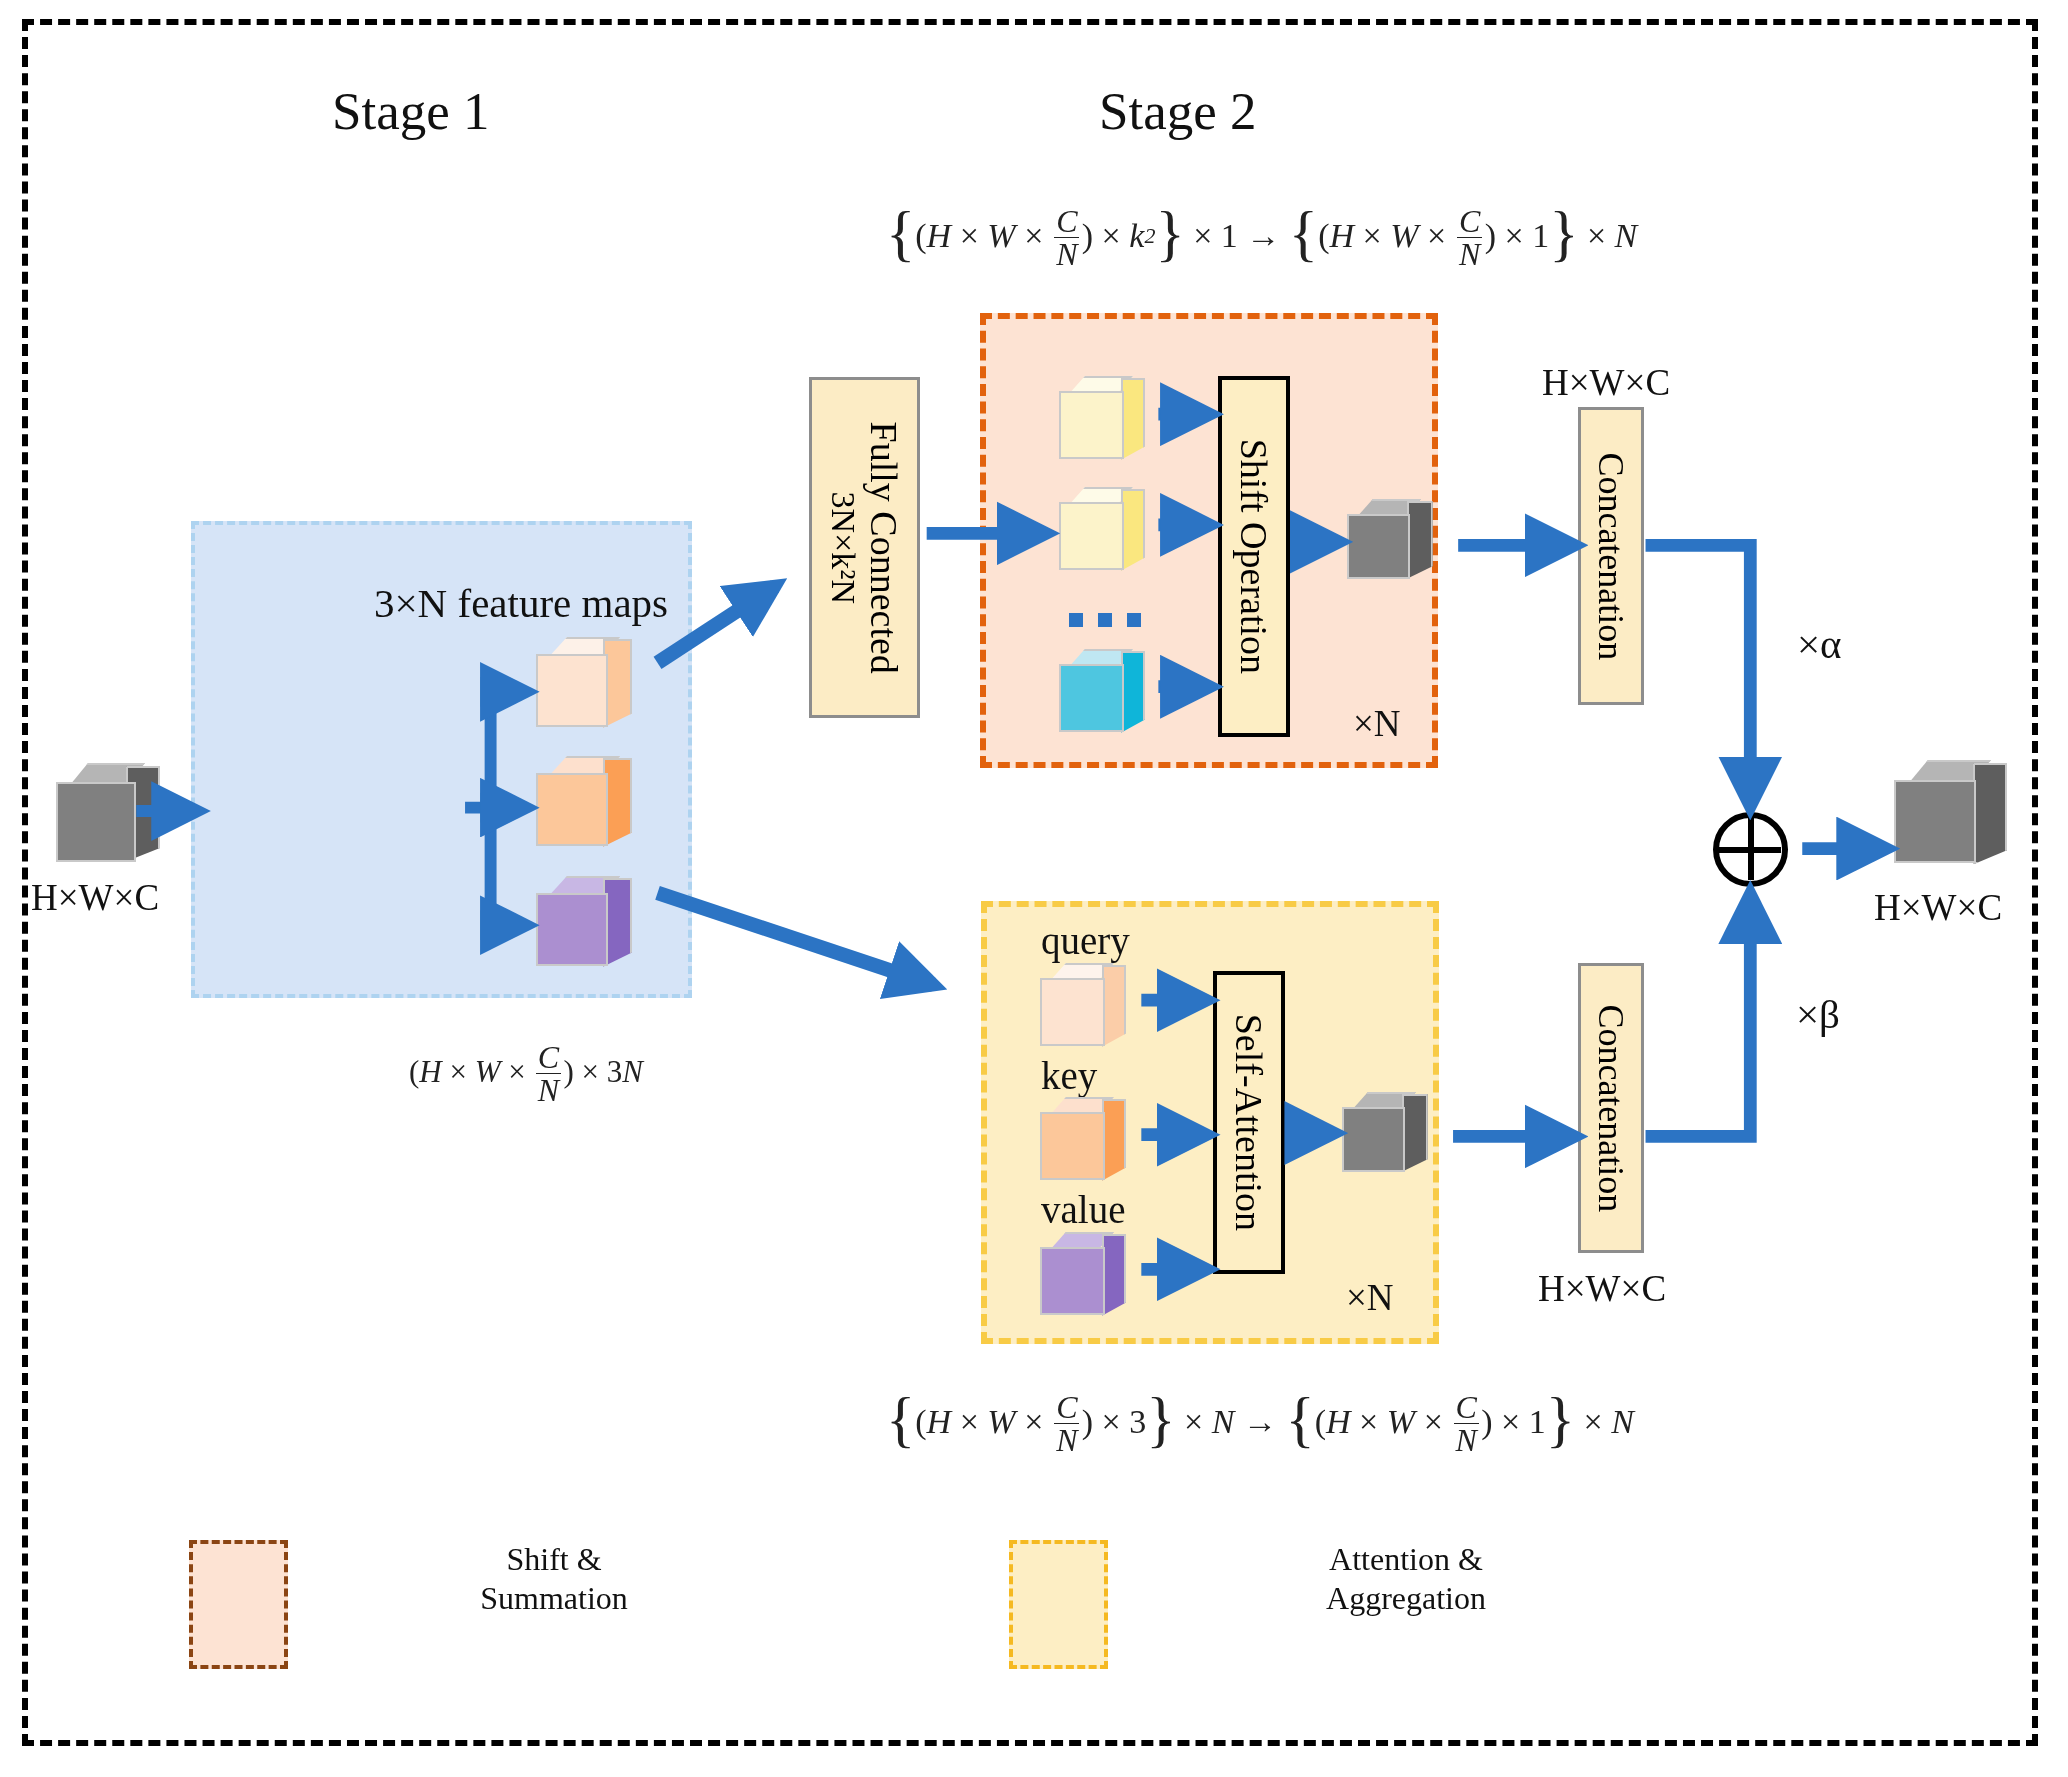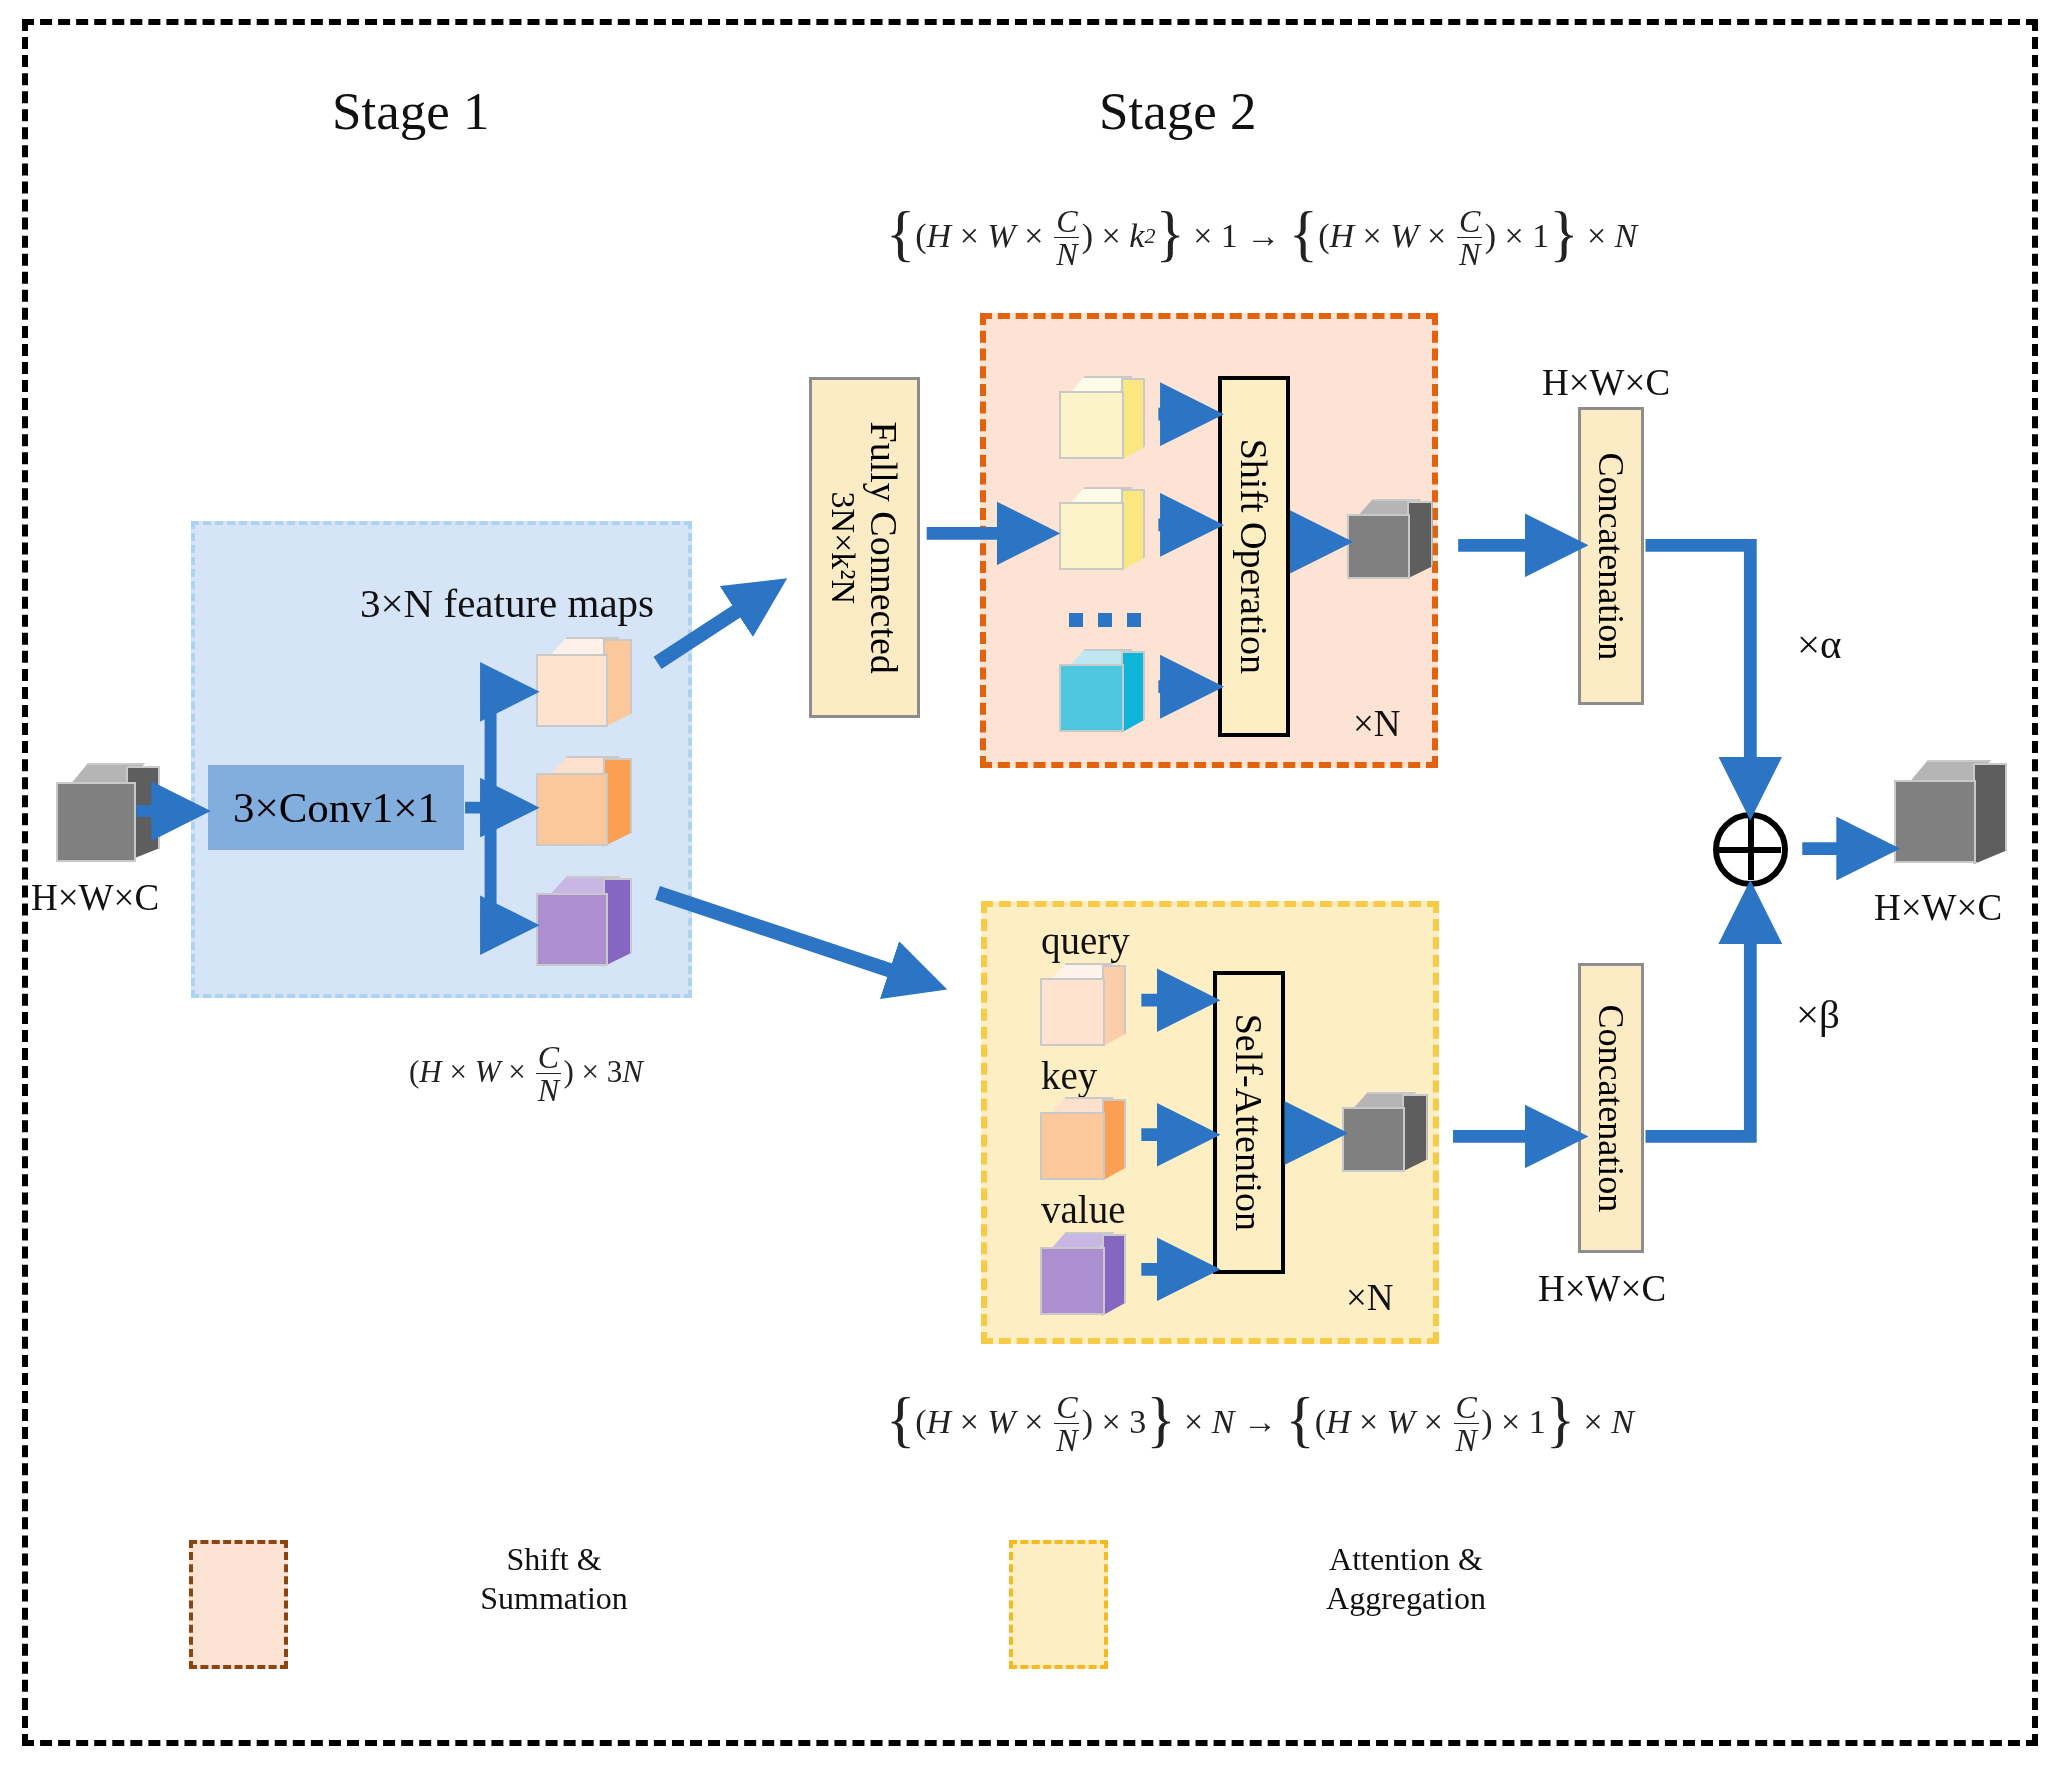--- a/index.html
+++ b/index.html
@@ -153,7 +153,7 @@
 
   <div class="abs" id="stage1-panel"></div>
 
-  <div class="abs lbl" style="left:360px;top:579px;font-size:41px;">3×N feature maps</div>
+  <div class="abs lbl" style="left:374px;top:579px;font-size:41px;">3×N feature maps</div>
 
   <div class="cube" style="left:53px;top:763px;width:109px;height:102px;">
     <div class="face-top" style="left:17px;top:0;width:75px;height:22px;background:#b5b5b5;

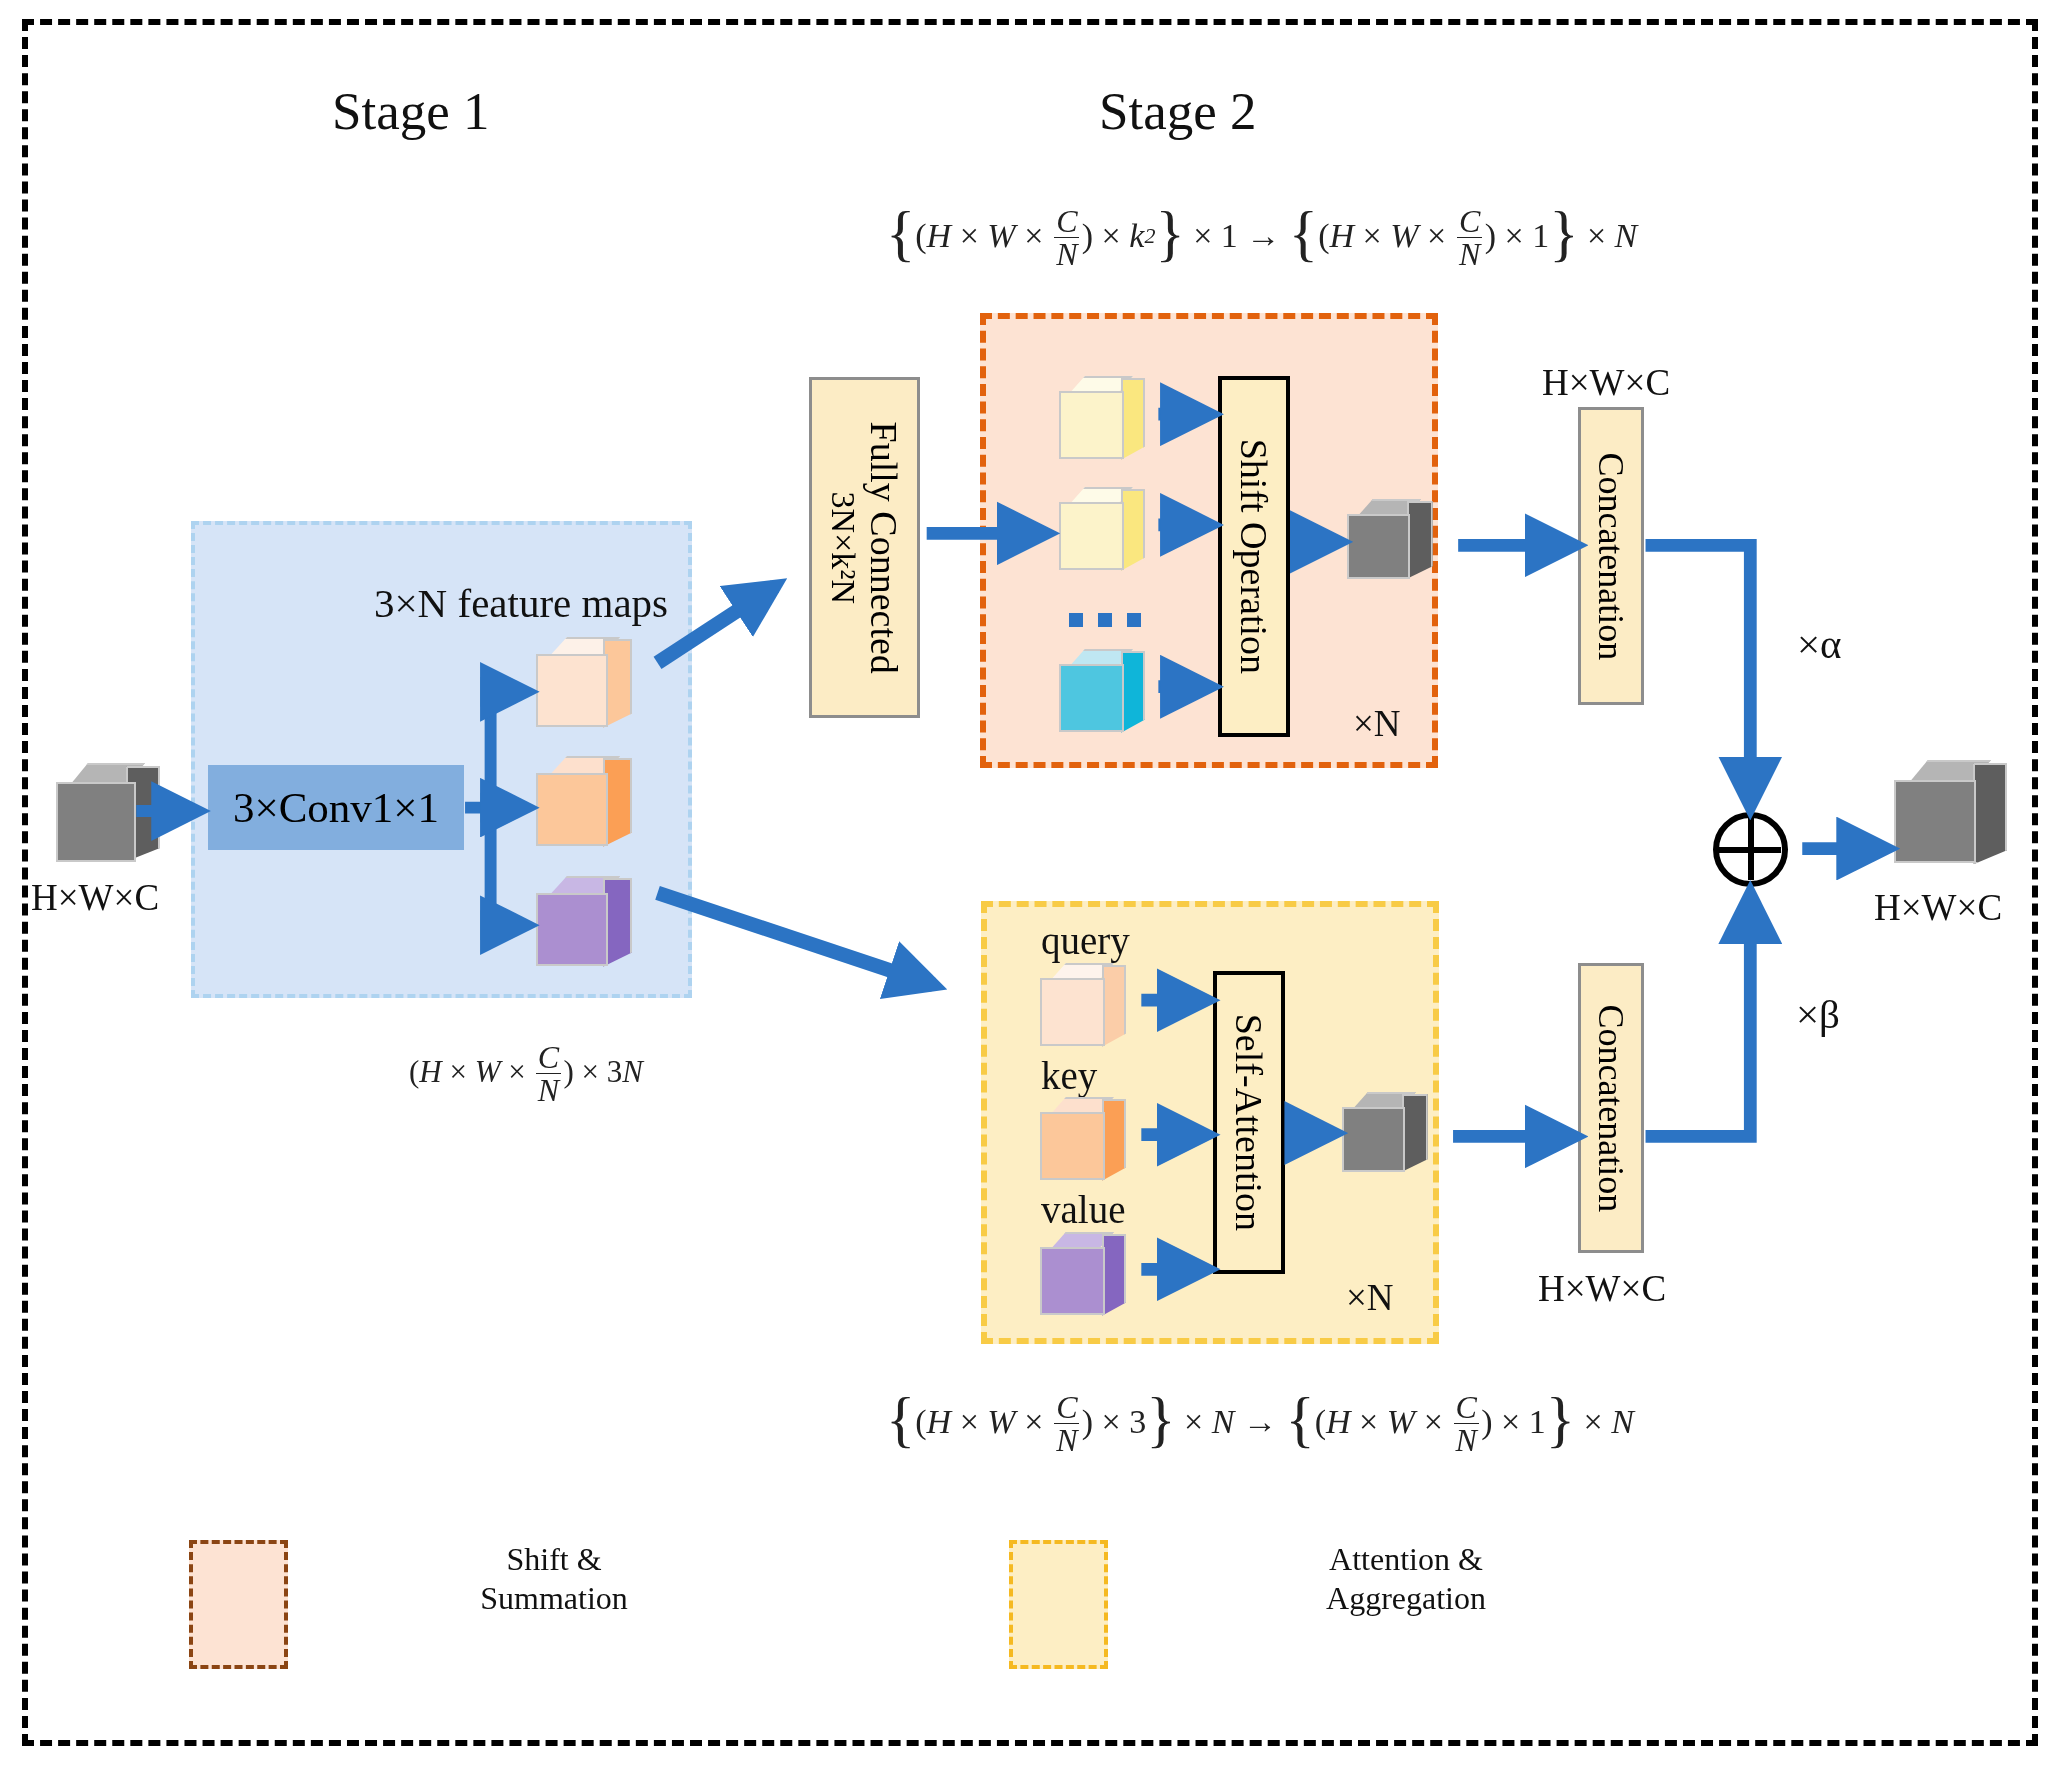--- a/index.html
+++ b/index.html
@@ -164,7 +164,6 @@
   </div>
   <div class="abs lbl" style="left:31px;top:876px;">H×W×C</div>
 
-  <div class="abs" id="conv-box">3×Conv1×1</div>
 
   <div class="cube" style="left:533px;top:637px;width:101px;height:95px;">
     <div class="face-top" style="left:15.3px;top:0;width:72px;height:20.4px;background:#fdf1e8;

